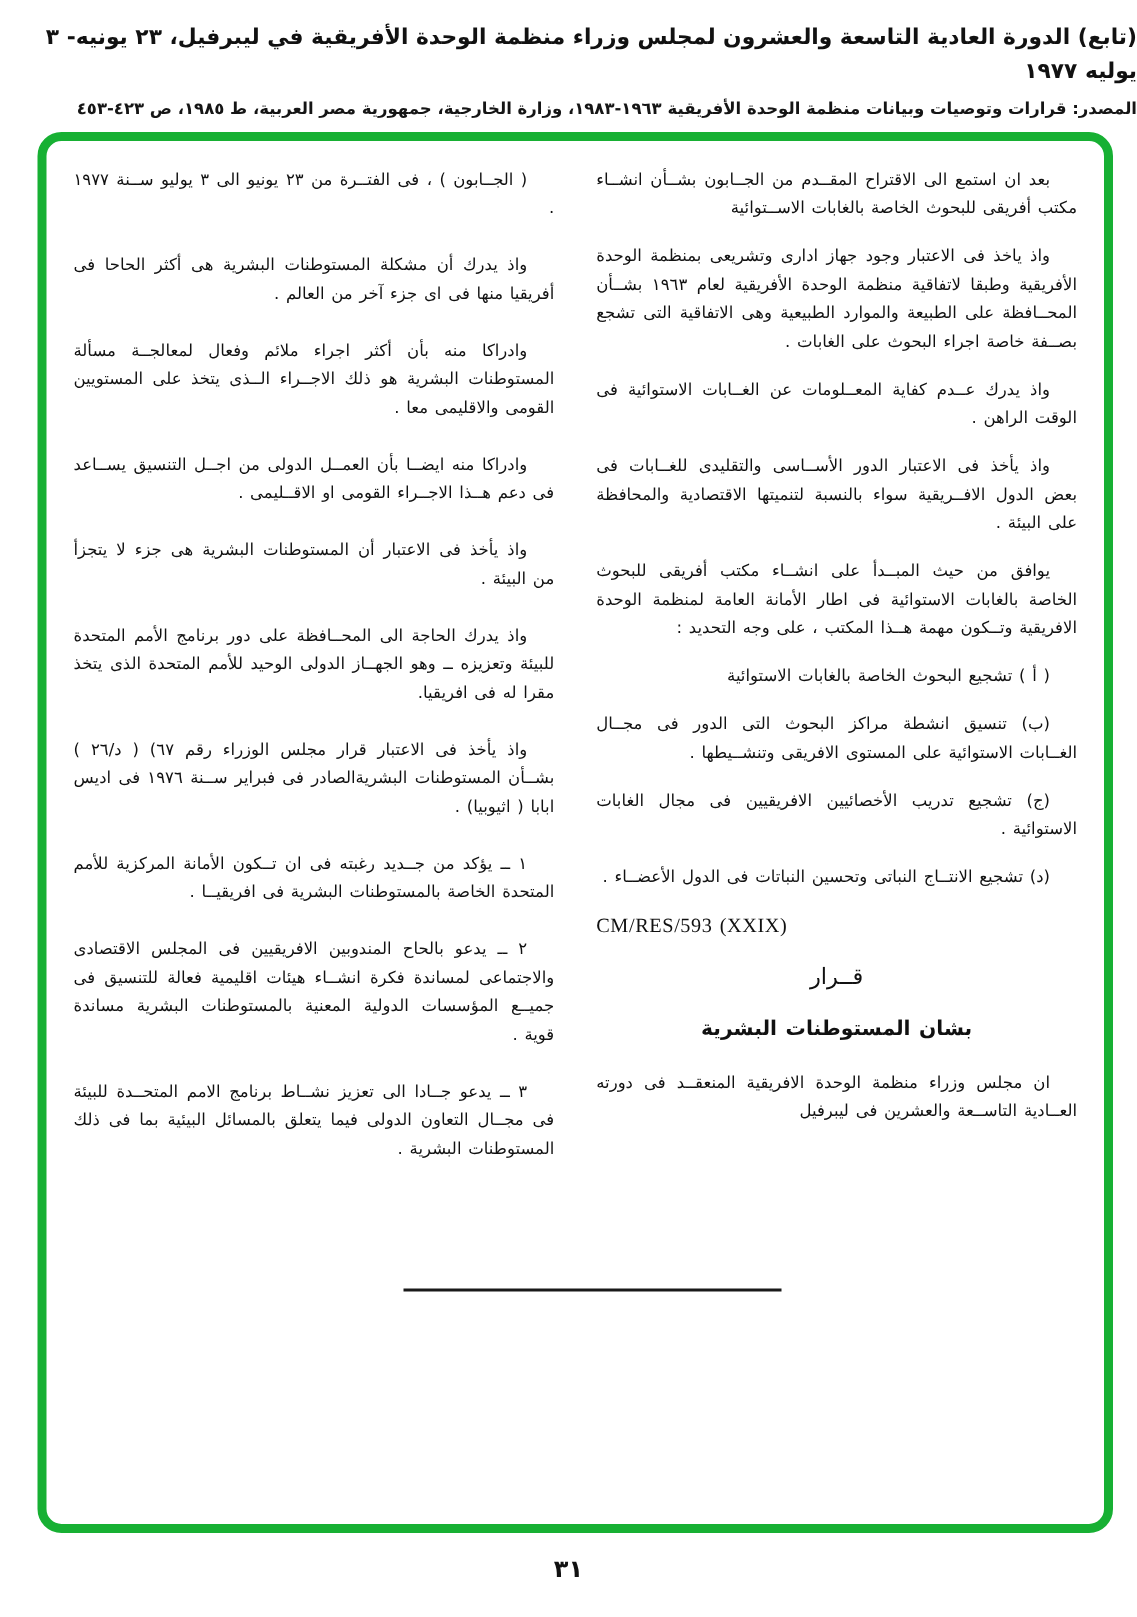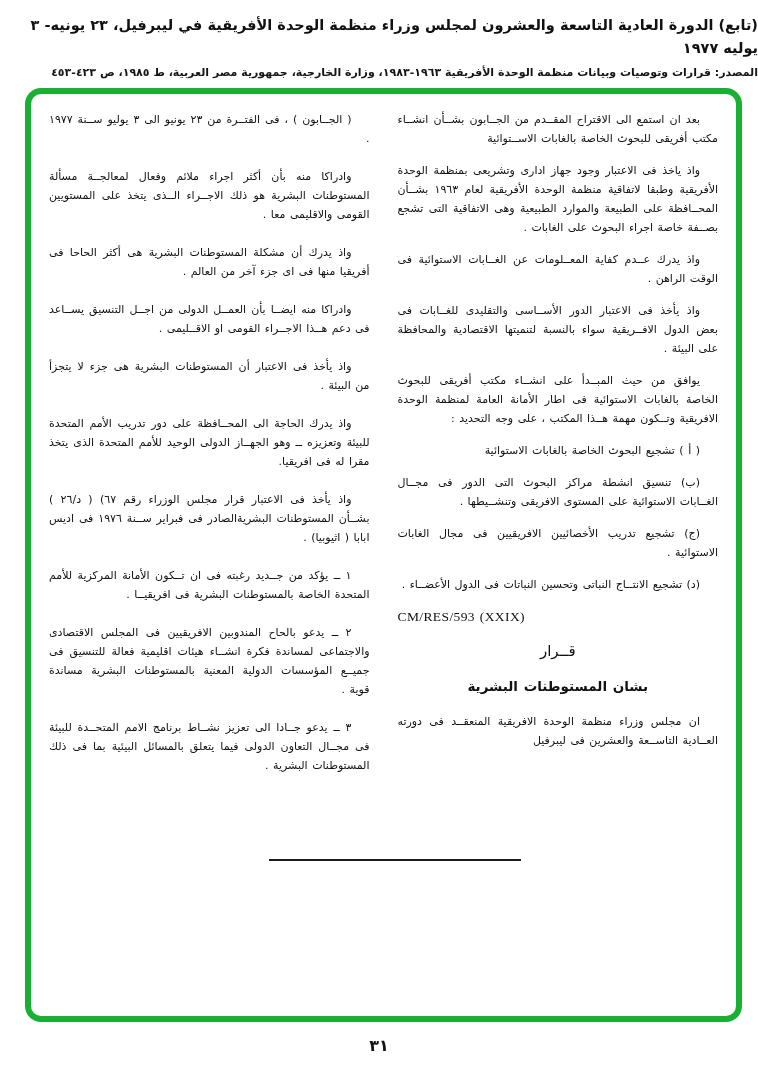--- a/index.html
+++ b/index.html
@@ -151,8 +151,8 @@
         </div>
       <div class="column column-second">
           <p>( الجــابون ) ، فى الفتــرة من ٢٣ يونيو الى ٣ يوليو ســنة ١٩٧٧ .</p>
+          <p>واذ يدرك أن مشكلة المستوطنات البشرية هى أكثر الحاحا فى أفريقيا منها فى اى جزء آخر من العالم .</p>
           <p>وادراكا منه بأن أكثر اجراء ملائم وفعال لمعالجــة مسألة المستوطنات البشرية هو ذلك الاجــراء الــذى يتخذ على المستويين القومى والاقليمى معا .</p>
-          <p>واذ يدرك أن مشكلة المستوطنات البشرية هى أكثر الحاحا فى أفريقيا منها فى اى جزء آخر من العالم .</p>
           <p>وادراكا منه ايضــا بأن العمــل الدولى من اجــل التنسيق يســاعد فى دعم هــذا الاجــراء القومى او الاقــليمى .</p>
           <p>واذ يأخذ فى الاعتبار أن المستوطنات البشرية هى جزء لا يتجزأ من البيئة .</p>
           <p>واذ يدرك الحاجة الى المحــافظة على دور تدريب الأمم المتحدة للبيئة وتعزيزه ــ وهو الجهــاز الدولى الوحيد للأمم المتحدة الذى يتخذ مقرا له فى افريقيا.</p>

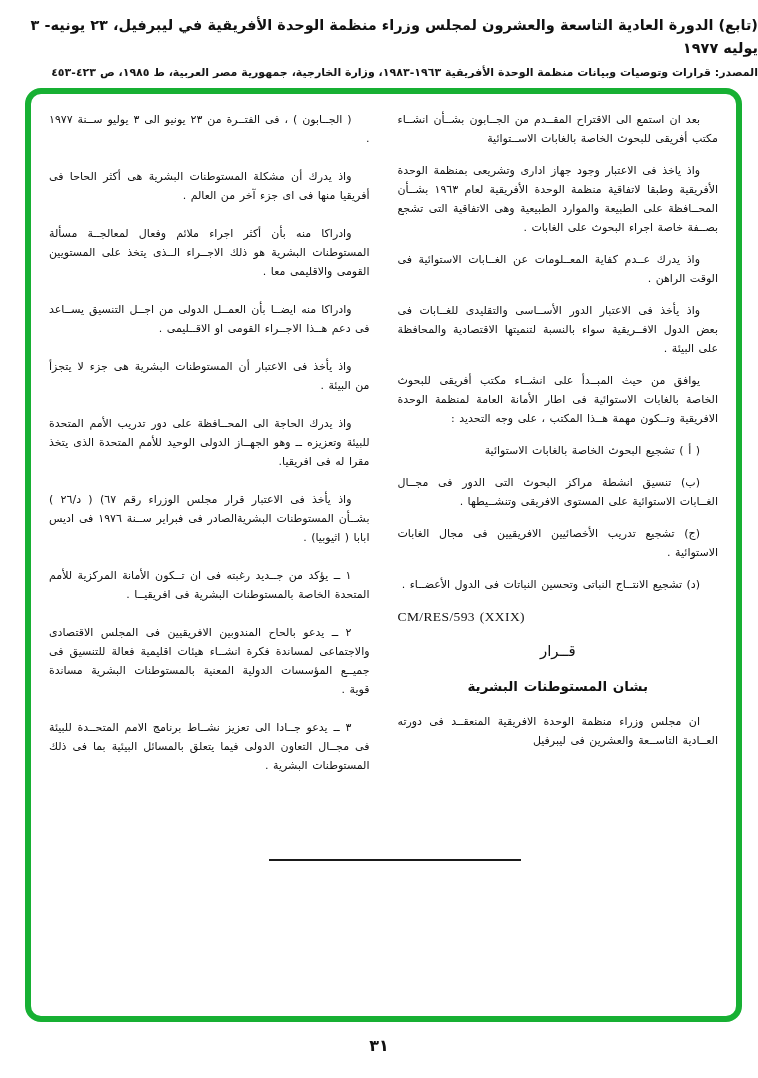--- a/index.html
+++ b/index.html
@@ -155,7 +155,7 @@
           <p>وادراكا منه بأن أكثر اجراء ملائم وفعال لمعالجــة مسألة المستوطنات البشرية هو ذلك الاجــراء الــذى يتخذ على المستويين القومى والاقليمى معا .</p>
           <p>وادراكا منه ايضــا بأن العمــل الدولى من اجــل التنسيق يســاعد فى دعم هــذا الاجــراء القومى او الاقــليمى .</p>
           <p>واذ يأخذ فى الاعتبار أن المستوطنات البشرية هى جزء لا يتجزأ من البيئة .</p>
-          <p>واذ يدرك الحاجة الى المحــافظة على دور تدريب الأمم المتحدة للبيئة وتعزيزه ــ وهو الجهــاز الدولى الوحيد للأمم المتحدة الذى يتخذ مقرا له فى افريقيا.</p>
+          <p>واذ يدرك الحاجة الى المحــافظة على دور برنامج الأمم المتحدة للبيئة وتعزيزه ــ وهو الجهــاز الدولى الوحيد للأمم المتحدة الذى يتخذ مقرا له فى افريقيا.</p>
           <p>واذ يأخذ فى الاعتبار قرار مجلس الوزراء رقم ٦٧) ( د/٢٦ ) بشــأن المستوطنات البشريةالصادر فى فبراير ســنة ١٩٧٦ فى اديس ابابا ( اثيوبيا) .</p>
           <p>١ ــ يؤكد من جــديد رغبته فى ان تــكون الأمانة المركزية للأمم المتحدة الخاصة بالمستوطنات البشرية فى افريقيــا .</p>
           <p>٢ ــ يدعو بالحاح المندوبين الافريقيين فى المجلس الاقتصادى والاجتماعى لمساندة فكرة انشــاء هيئات اقليمية فعالة للتنسيق فى جميــع المؤسسات الدولية المعنية بالمستوطنات البشرية مساندة قوية .</p>

